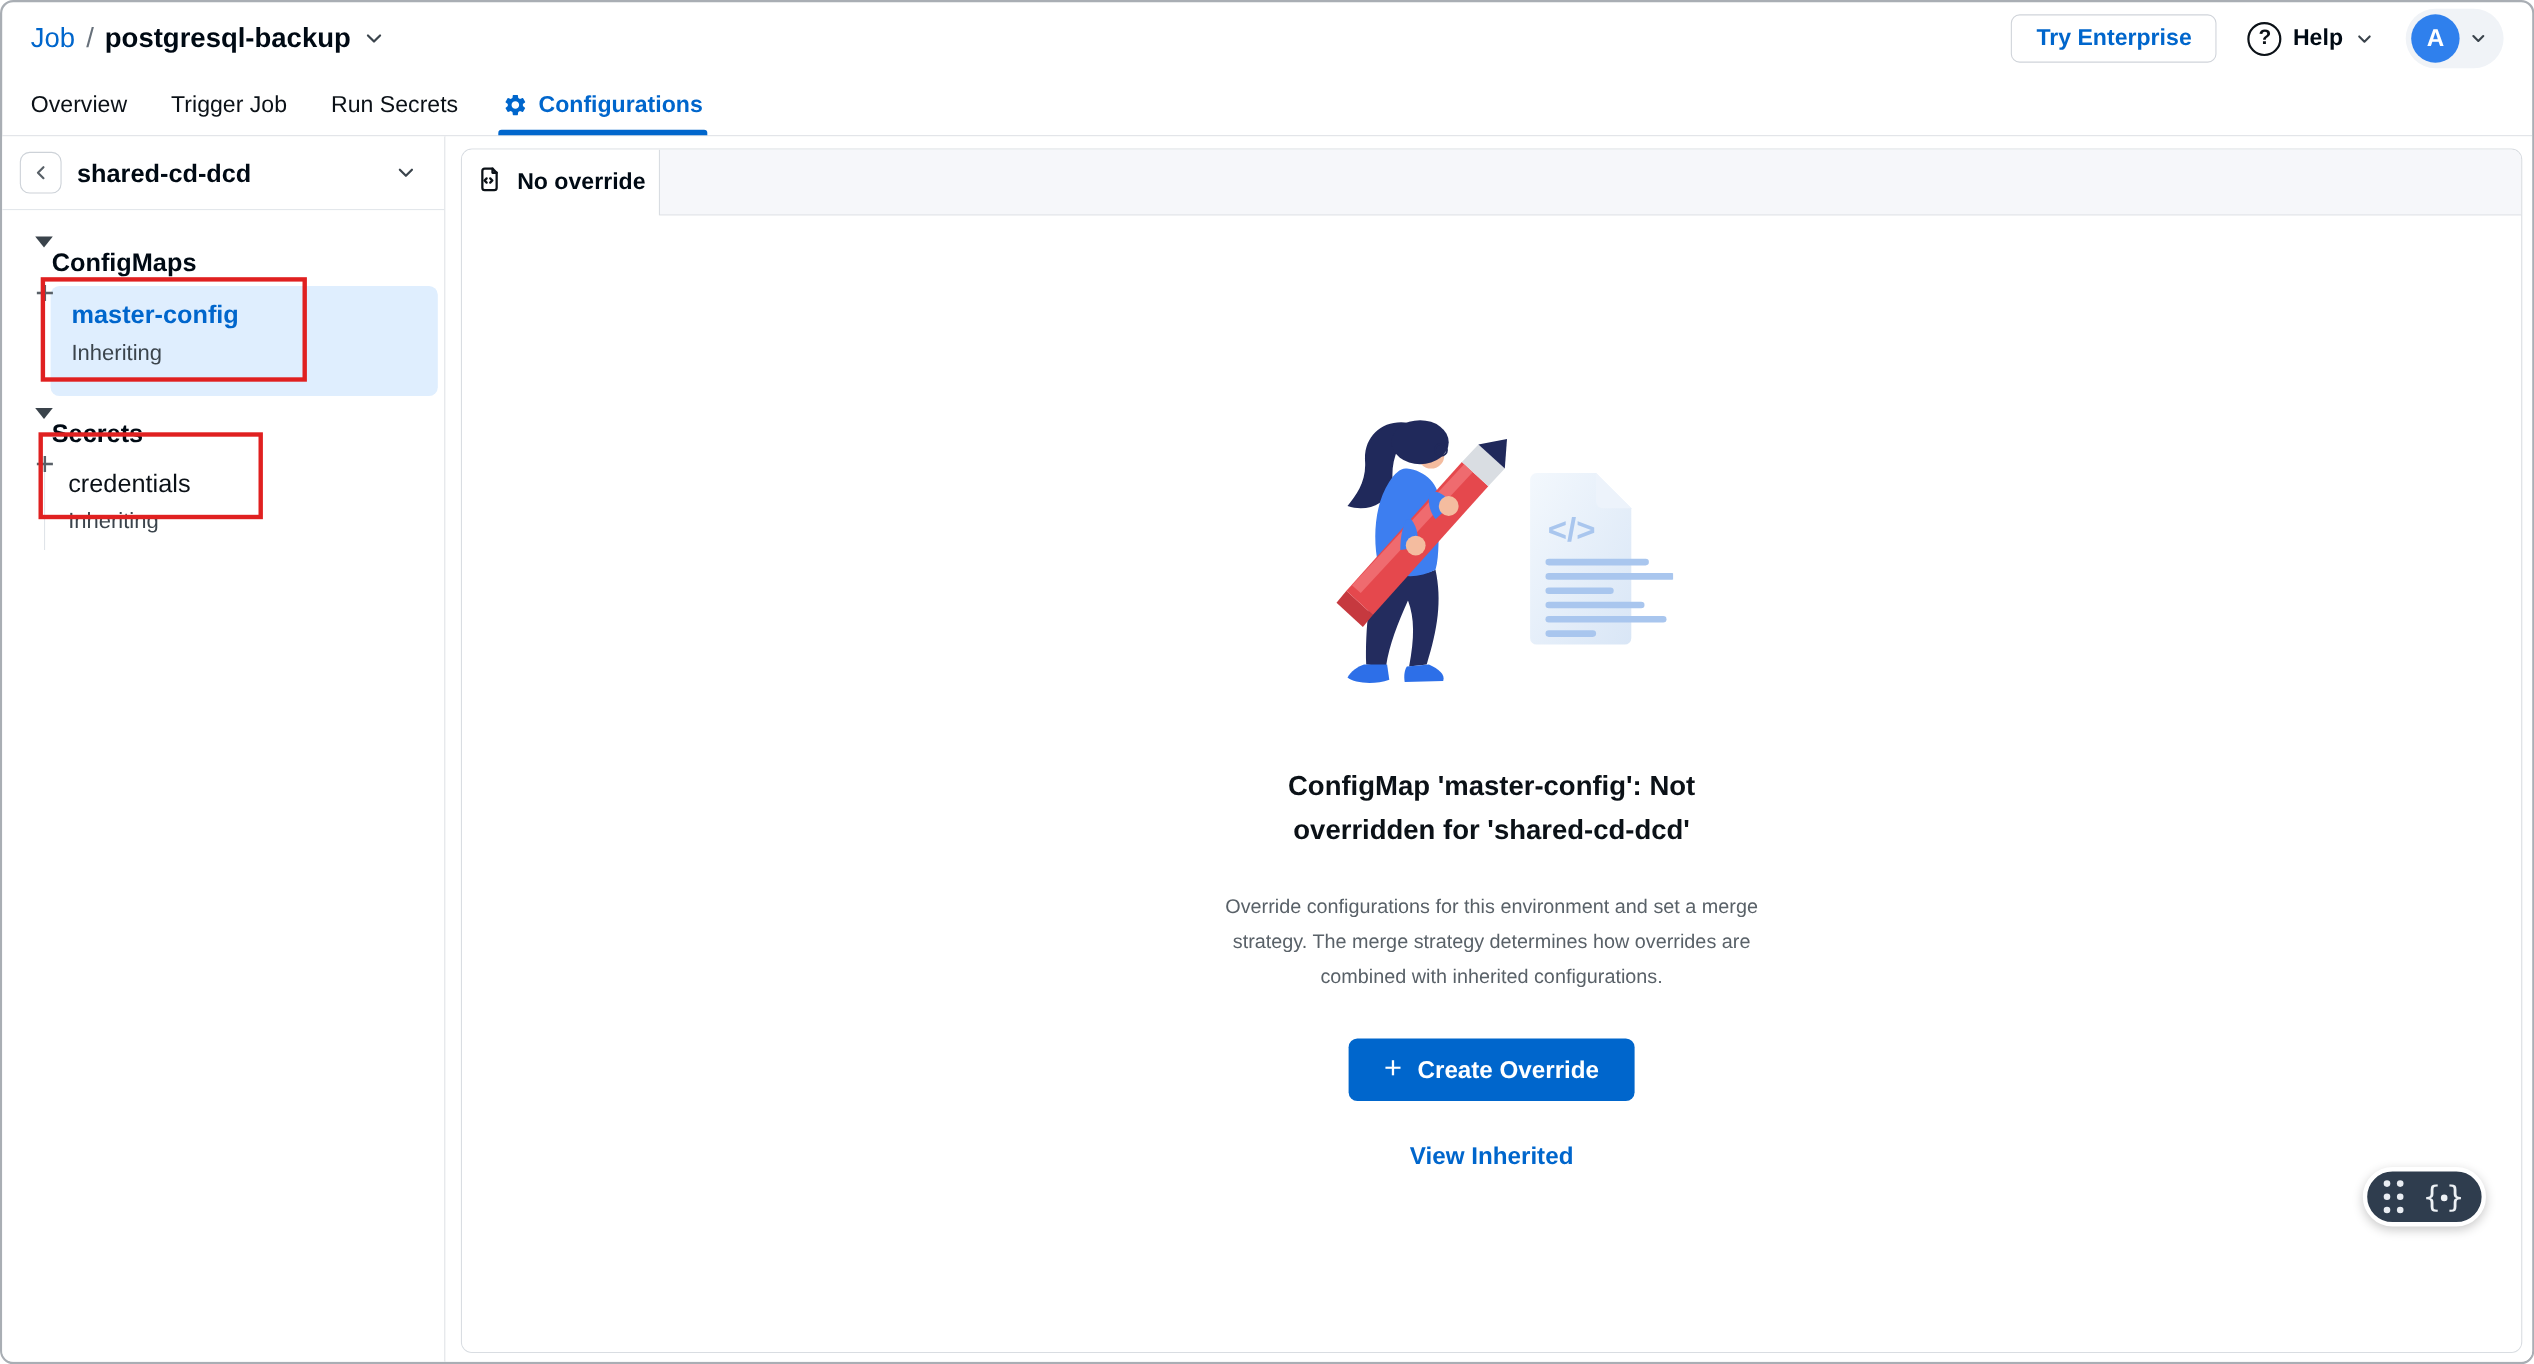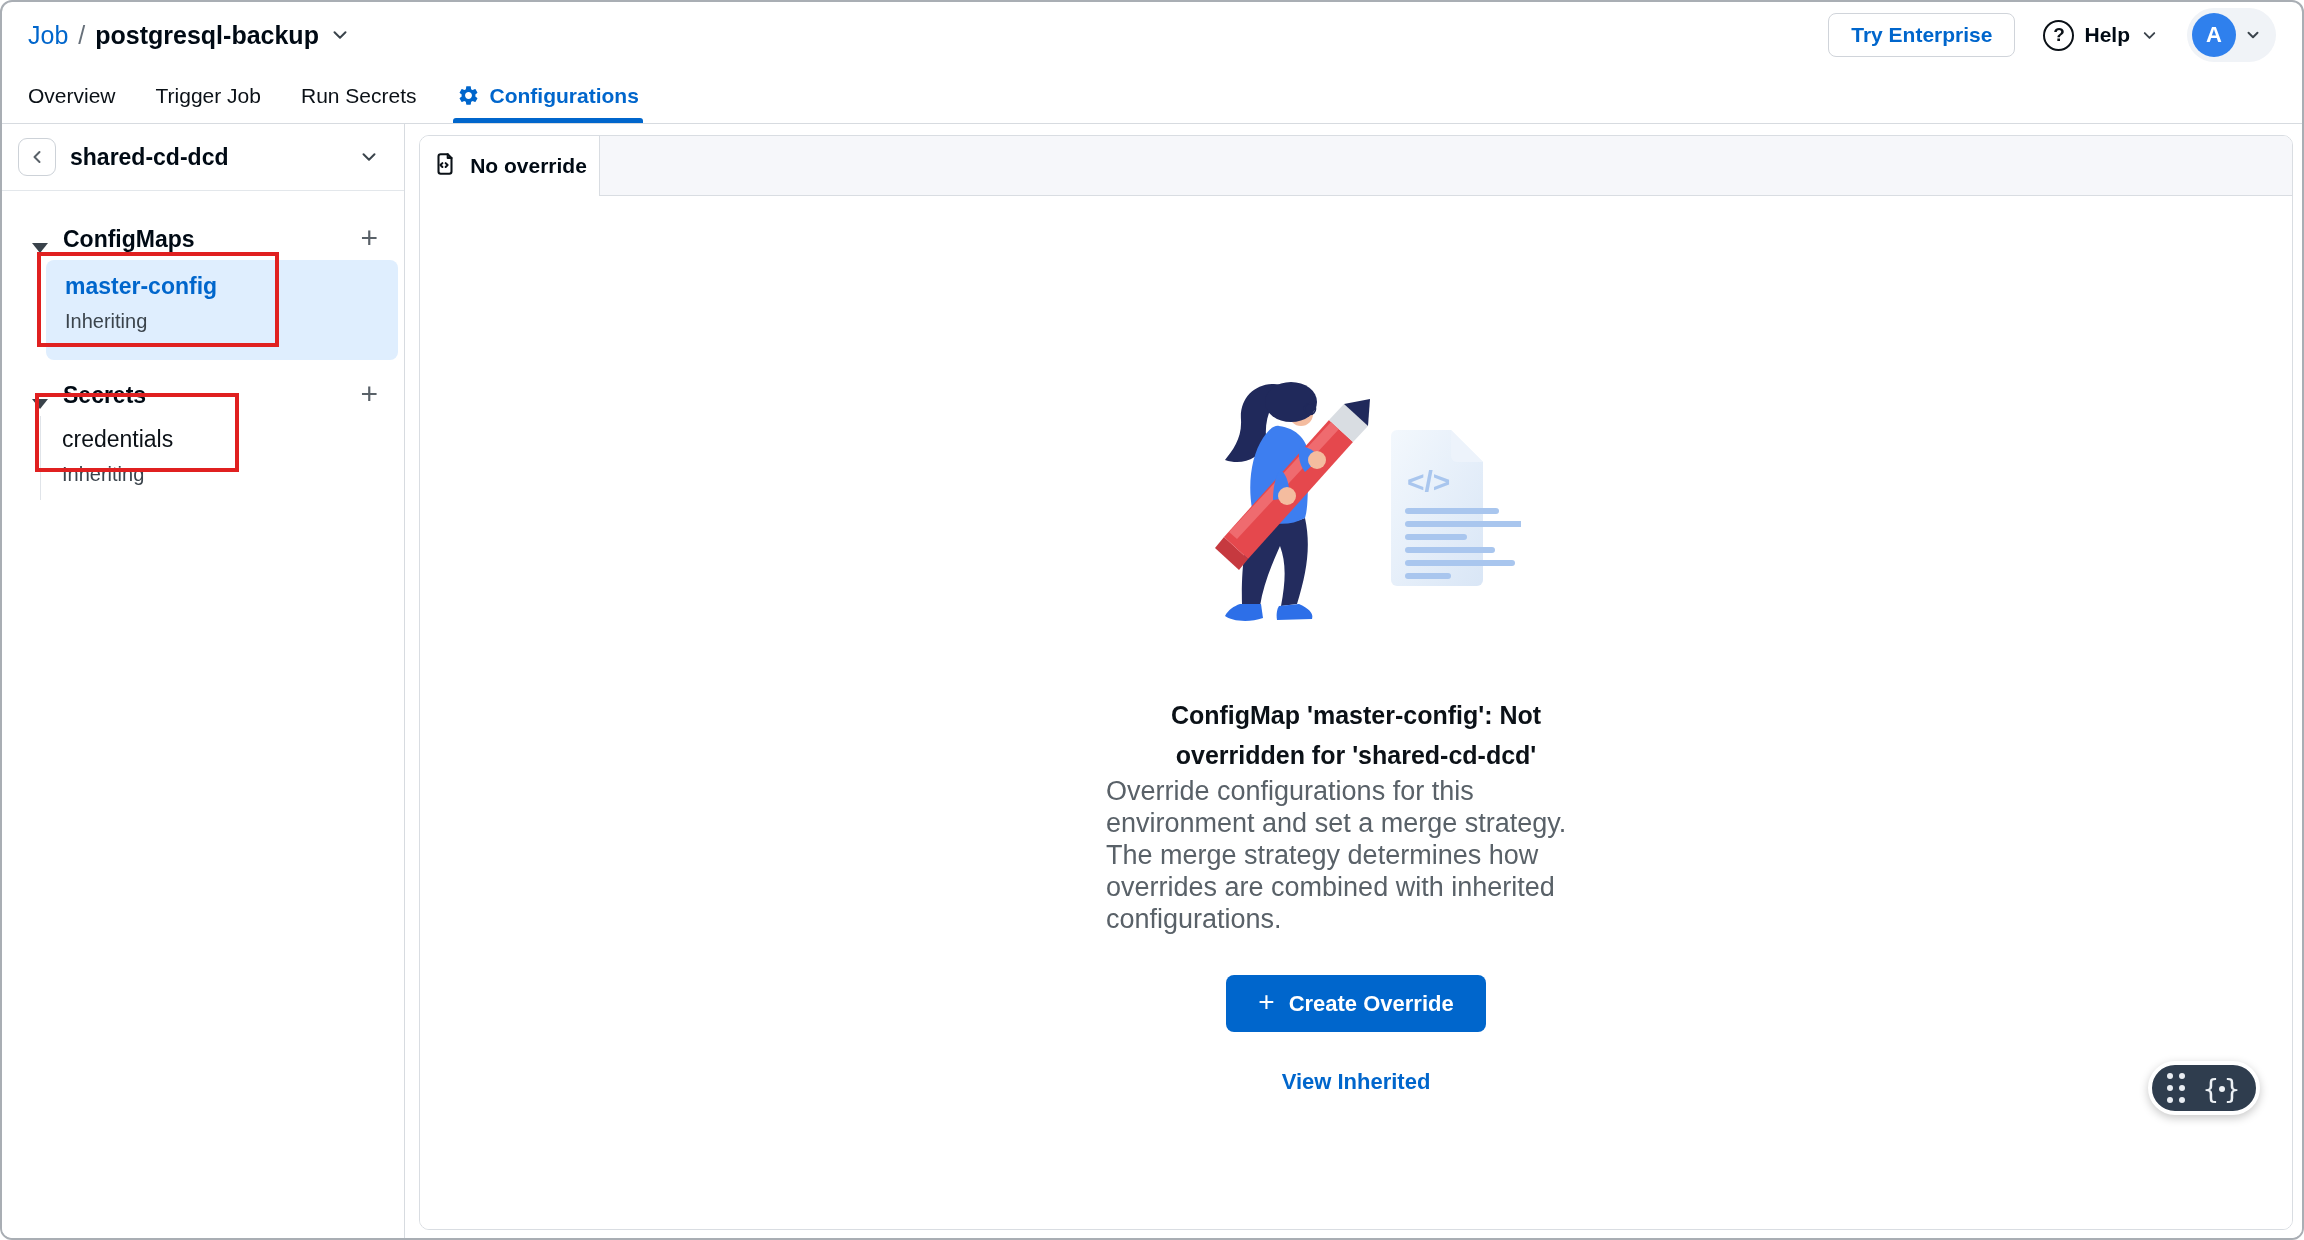--- a/index.html
+++ b/index.html
@@ -36,7 +36,7 @@
   .back-btn{width:38px;height:38px;border:1px solid #CDD2D8;border-radius:9px;background:#fff;display:flex;align-items:center;justify-content:center;color:#596168;cursor:pointer;flex-shrink:0;}
   .env-name{font-weight:bold;font-size:23px;flex:1;}
   .sb-divider{margin-top:14px;border-top:1px solid #E3E7EB;}
-  .section-header{height:38px;display:flex;align-items:flex-end;padding:0 26px 0 30px;}
+  .section-header{height:38px;display:flex;align-items:flex-start;padding:0 26px 0 30px;flex-direction:column;}
   .section-header.first{margin-top:24px;}
   .section-header.second{margin-top:11px;}
   .caret-down{width:0;height:0;border-left:8px solid transparent;border-right:8px solid transparent;border-top:10px solid #3A434B;cursor:pointer;}

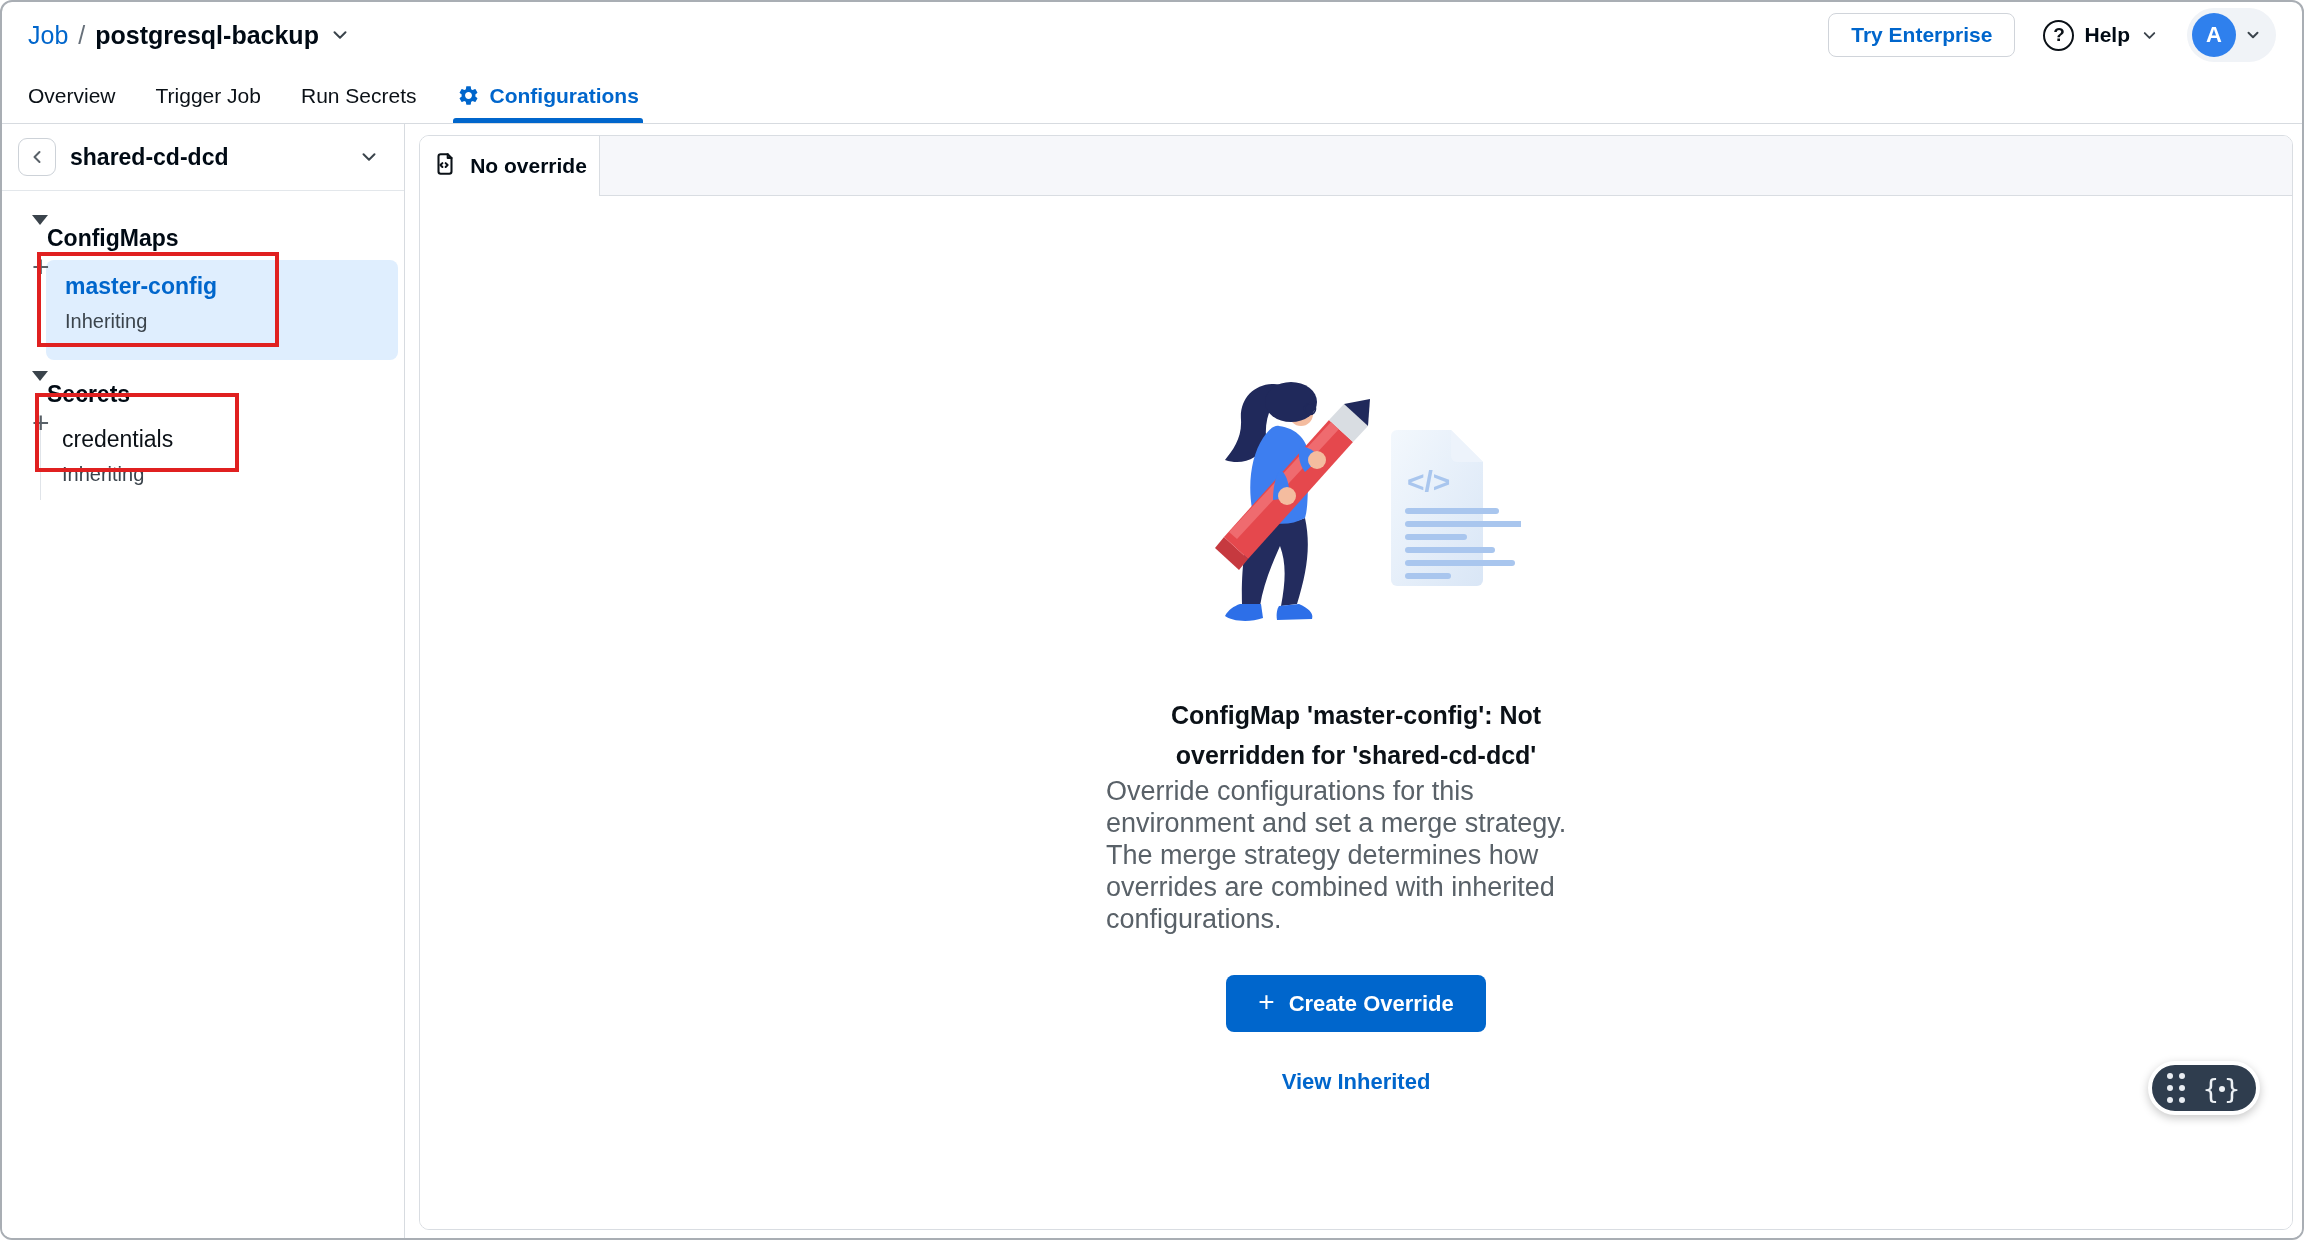--- a/index.html
+++ b/index.html
@@ -59,7 +59,7 @@
   .content{flex:1;display:flex;flex-direction:column;align-items:center;background:#fff;}
   .illustration{margin-top:172px;width:330px;height:265px;}
   .empty-title{margin-top:62px;font-size:25px;font-weight:bold;line-height:40px;max-width:490px;text-align:center;color:#0B1117;}
-  .empty-desc{margin-top:0;font-size:27px;line-height:32px;color:#596168;max-width:500px;text-align:left;}
+  .empty-desc{margin-top:33px;font-size:18px;line-height:32px;color:#596168;max-width:500px;text-align:center;}
   .create-btn{margin-top:40px;height:57px;display:flex;align-items:center;gap:14px;padding:0 32px;background:#0066CC;border:none;border-radius:8px;color:#fff;font-weight:bold;font-size:22px;font-family:inherit;cursor:pointer;}
   .create-plus{font-size:28px;font-weight:normal;line-height:1;margin-top:-3px;}
   .view-link{margin-top:37px;font-weight:bold;font-size:22px;color:#0066CC;cursor:pointer;}

